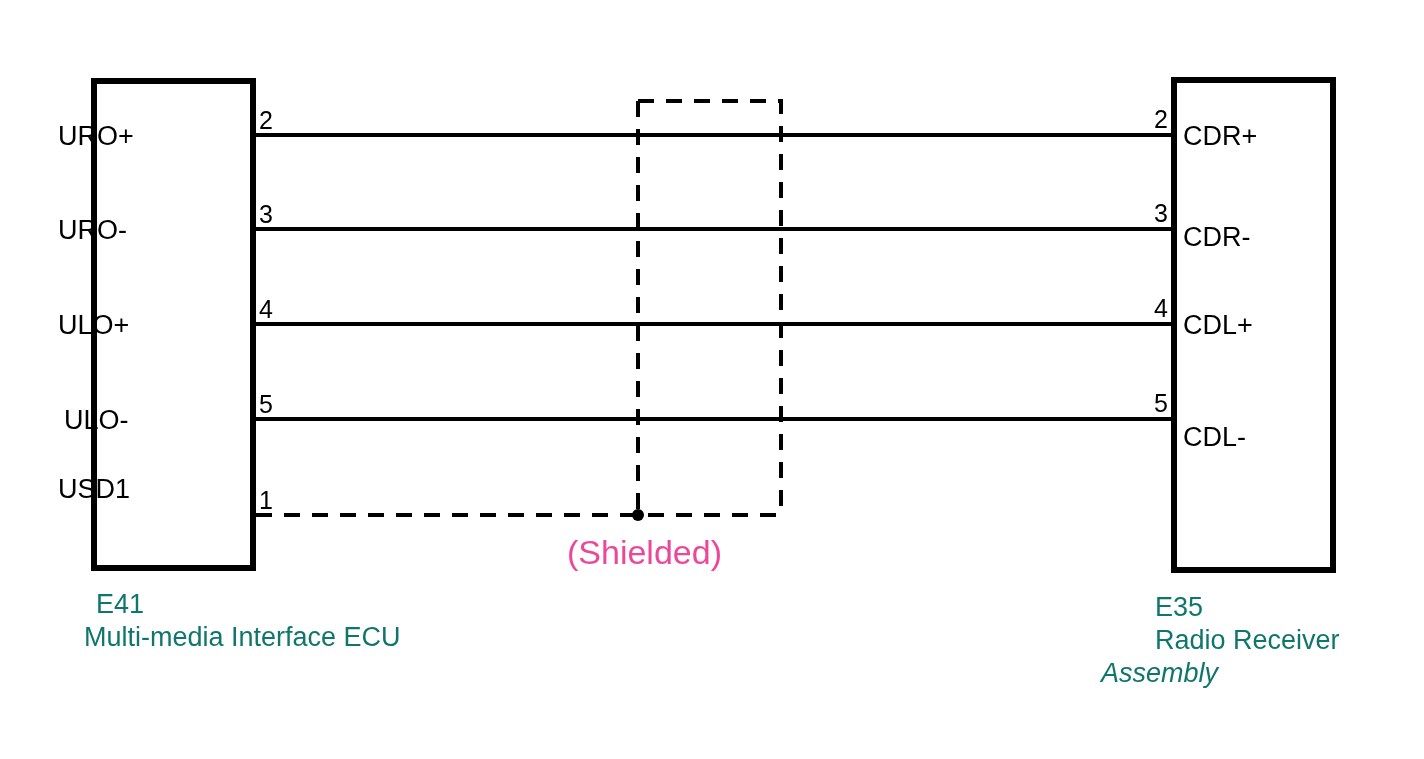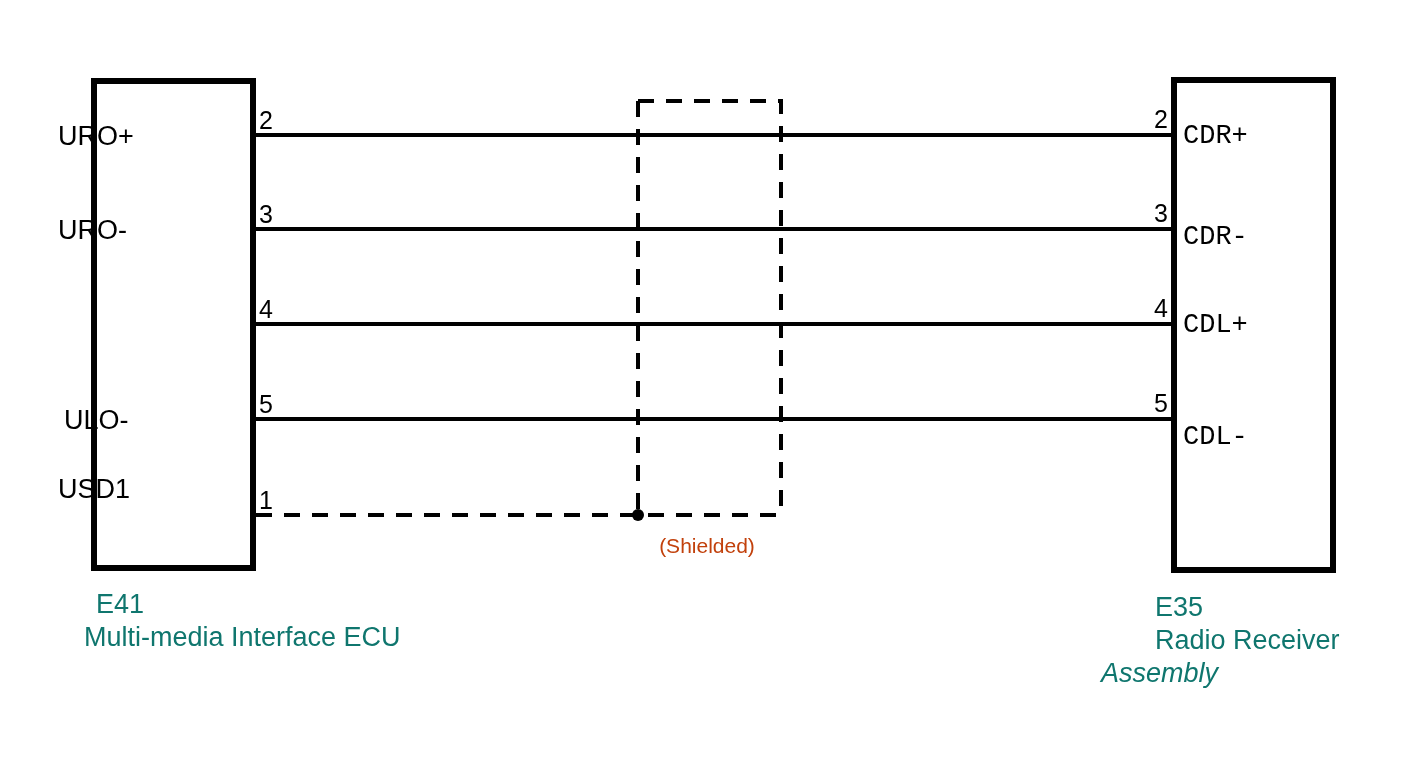--- a/index.html
+++ b/index.html
@@ -47,7 +47,6 @@
   }
   .pin-name-right {
     text-align: center;
-    font-family: Liberation Mono, monospace;
   }
   .block-caption {
     position: absolute;

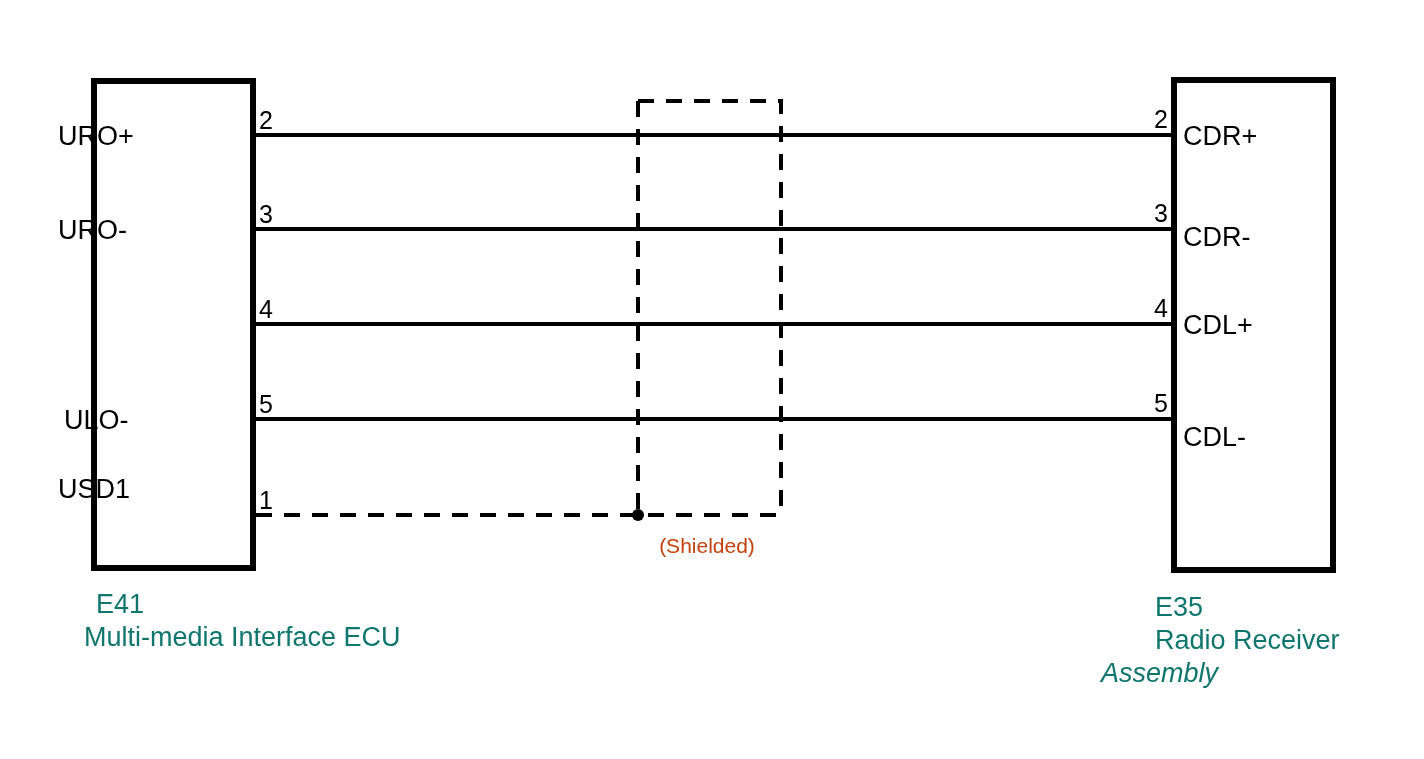--- a/index.html
+++ b/index.html
@@ -91,6 +91,7 @@
 
   <div class="lbl pin-name-left" style="left:58px; top:123px; width:185px;">URO+</div>
   <div class="lbl pin-name-left" style="left:58px; top:217px; width:185px;">URO-</div>
+  <div class="lbl pin-name-left" style="left:58px; top:312px; width:185px;">ULO+</div>
   <div class="lbl pin-name-left" style="left:64px; top:407px; width:185px;">ULO-</div>
   <div class="lbl pin-name-left" style="left:58px; top:476px; width:185px;">USD1</div>
 

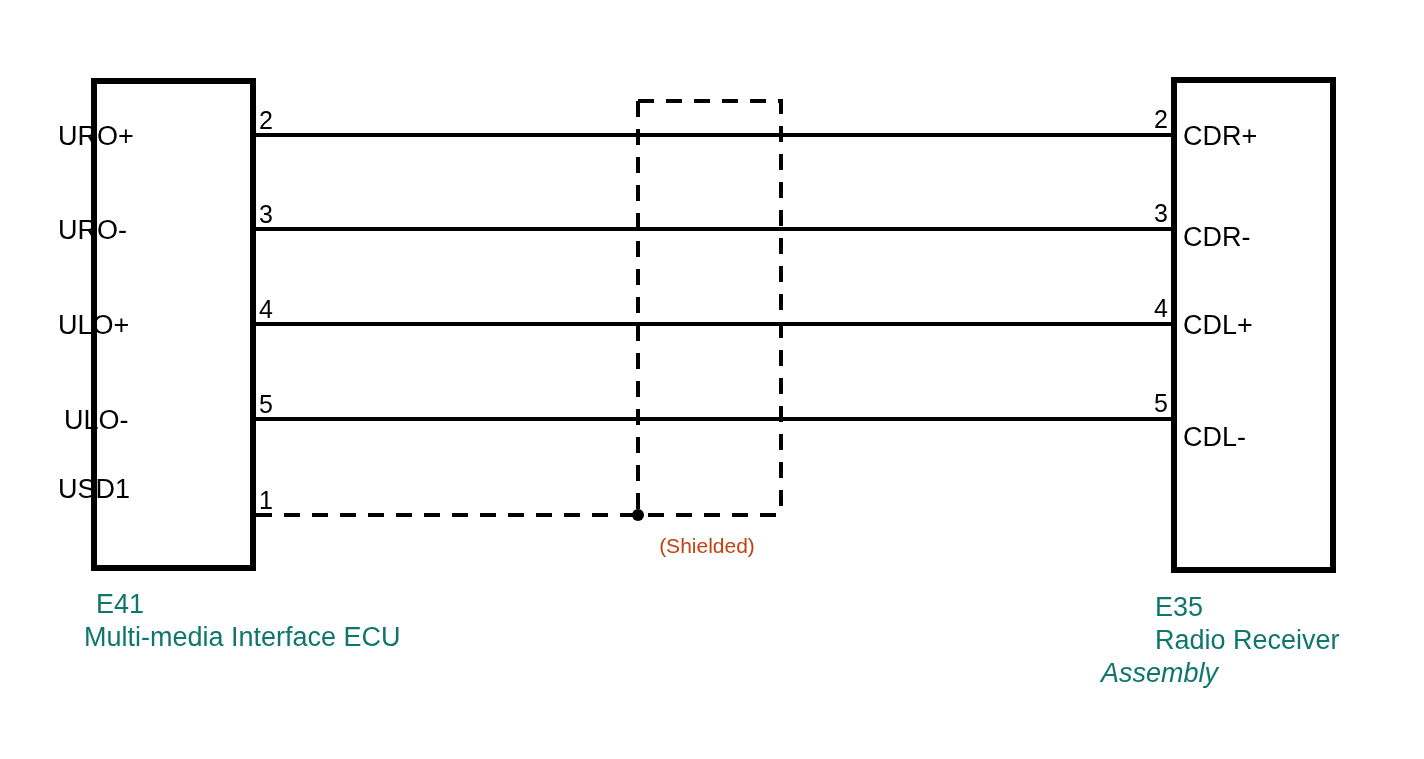--- a/index.html
+++ b/index.html
@@ -59,11 +59,10 @@
   .shield-caption {
     position: absolute;
     font-family: "Liberation Sans", sans-serif;
-    font-size: 21px;
+    font-size: 34px;
     line-height: 1;
-    color: #c2410c;
+    color: #ec4899;
     white-space: pre;
-    text-align: center;
   }
 </style>
 </head>

